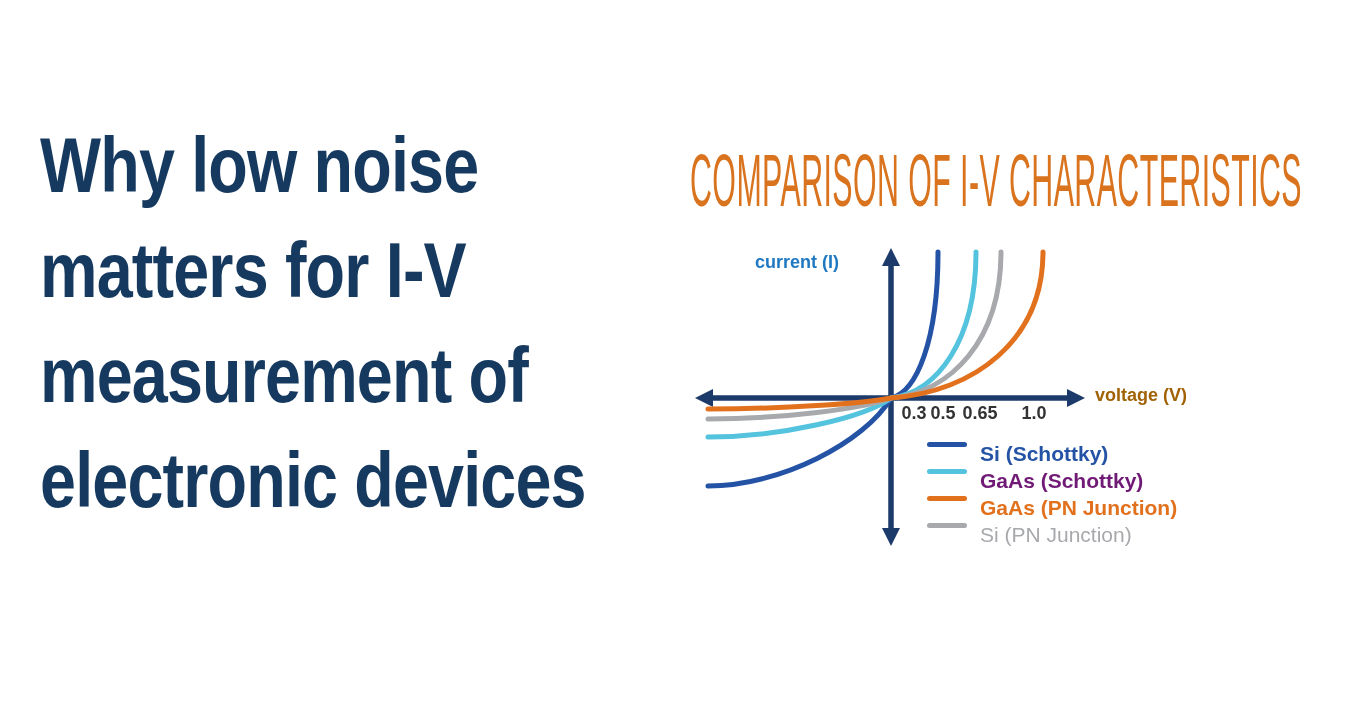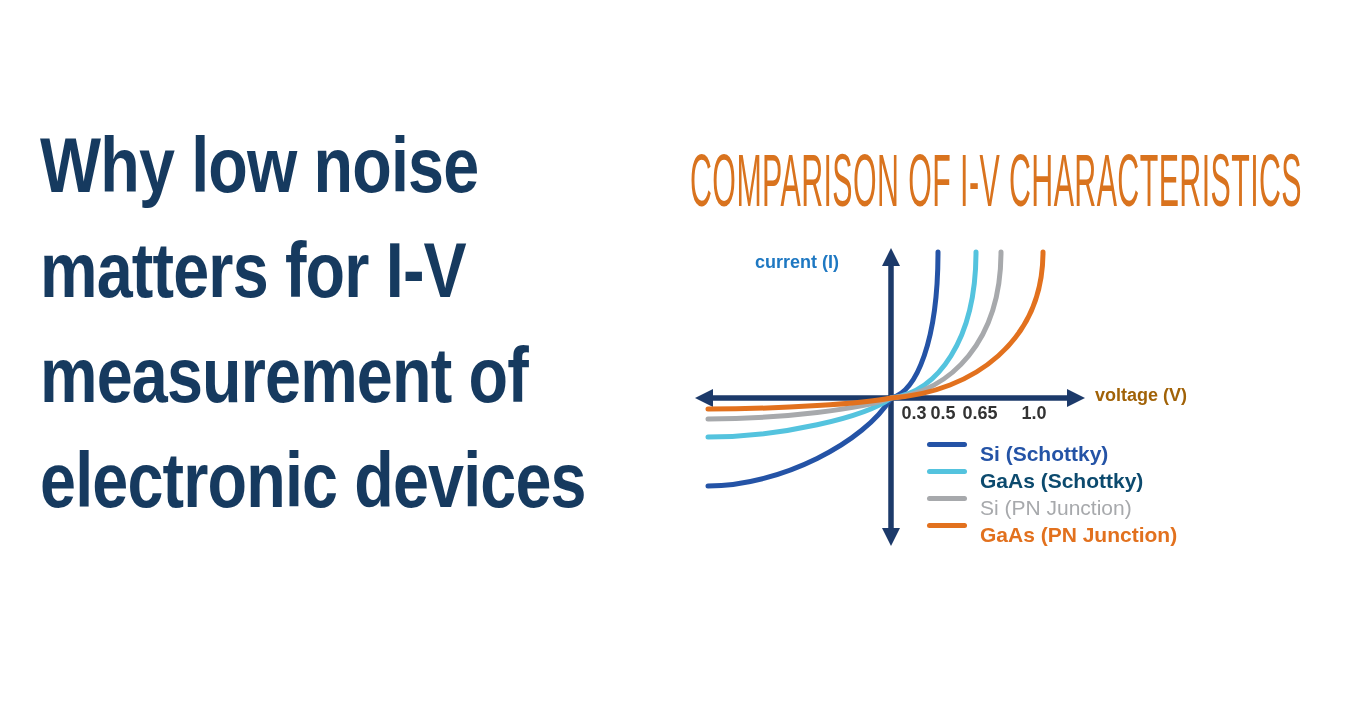--- a/index.html
+++ b/index.html
@@ -89,7 +89,7 @@
       </div>
       <div class="legend-row">
         <span class="legend-swatch" style="background: rgb(84, 195, 222);"></span>
-        <span class="legend-label" style="color: #0c4a6e;">GaAs (Schottky)</span>
+        <span class="legend-label" style="color: #701a75;">GaAs (Schottky)</span>
       </div>
       <div class="legend-row regular">
         <span class="legend-swatch" style="background: rgb(167, 169, 172);"></span>

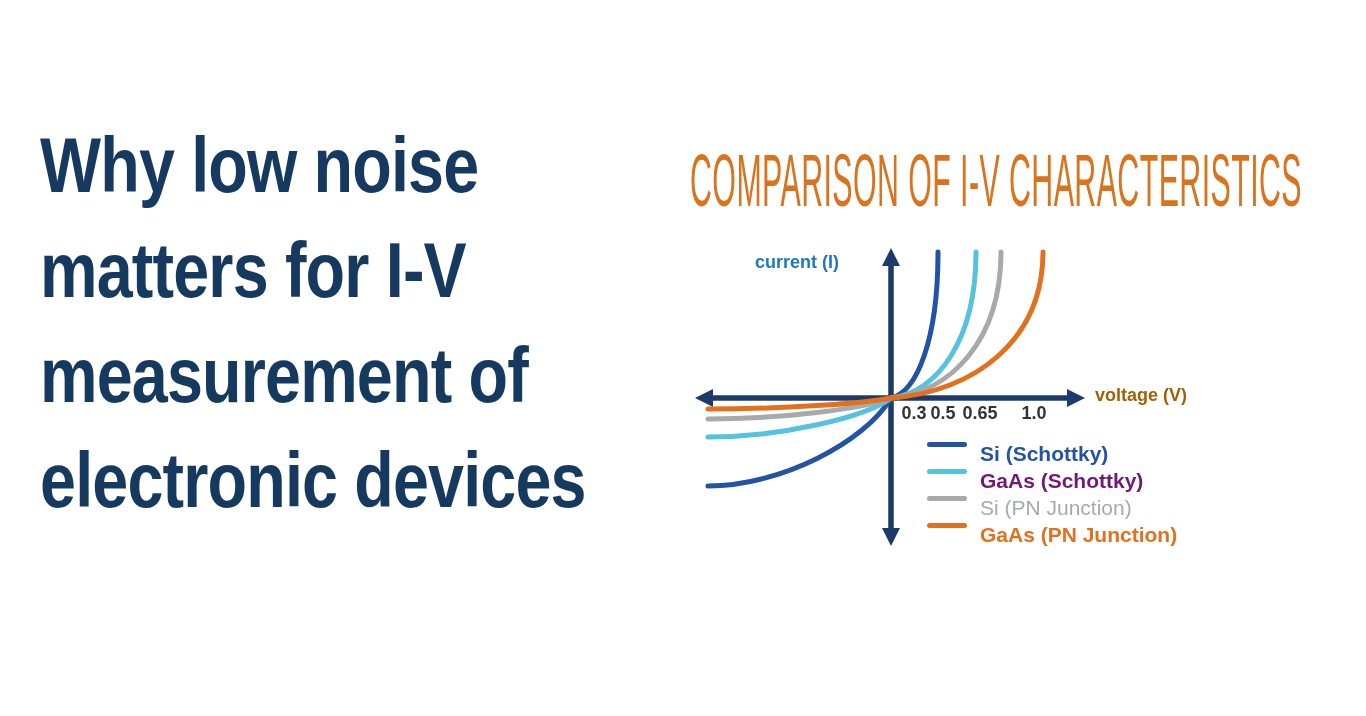--- a/index.html
+++ b/index.html
@@ -91,13 +91,13 @@
         <span class="legend-swatch" style="background: rgb(84, 195, 222);"></span>
         <span class="legend-label" style="color: #701a75;">GaAs (Schottky)</span>
       </div>
+      <div class="legend-row">
+        <span class="legend-swatch" style="background: rgb(226, 113, 30);"></span>
+        <span class="legend-label" style="color: rgb(226, 113, 30);">GaAs (PN Junction)</span>
+      </div>
       <div class="legend-row regular">
         <span class="legend-swatch" style="background: rgb(167, 169, 172);"></span>
         <span class="legend-label" style="color: rgb(167, 169, 172);">Si (PN Junction)</span>
-      </div>
-      <div class="legend-row">
-        <span class="legend-swatch" style="background: rgb(226, 113, 30);"></span>
-        <span class="legend-label" style="color: rgb(226, 113, 30);">GaAs (PN Junction)</span>
       </div>
     </div>
 

